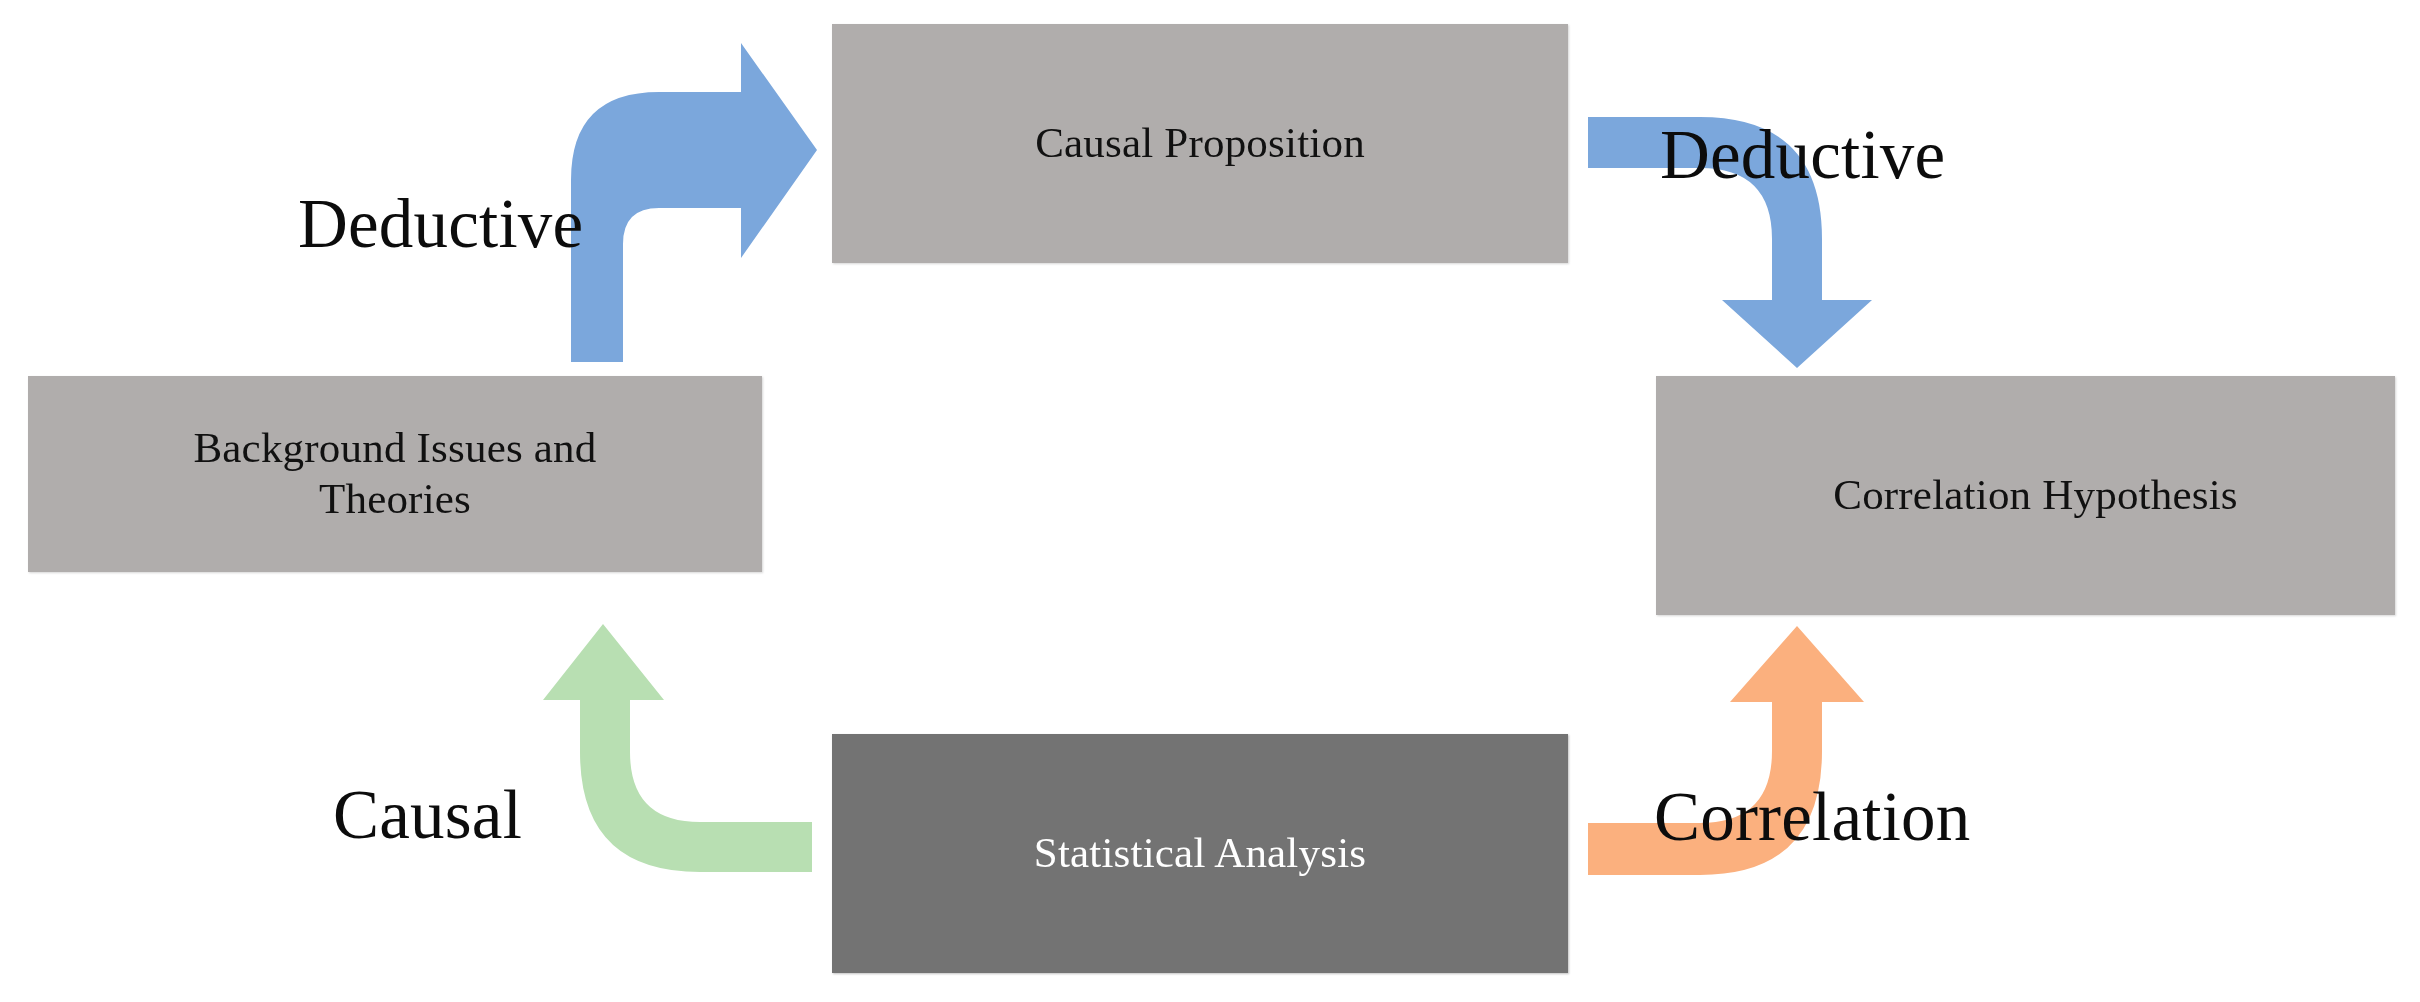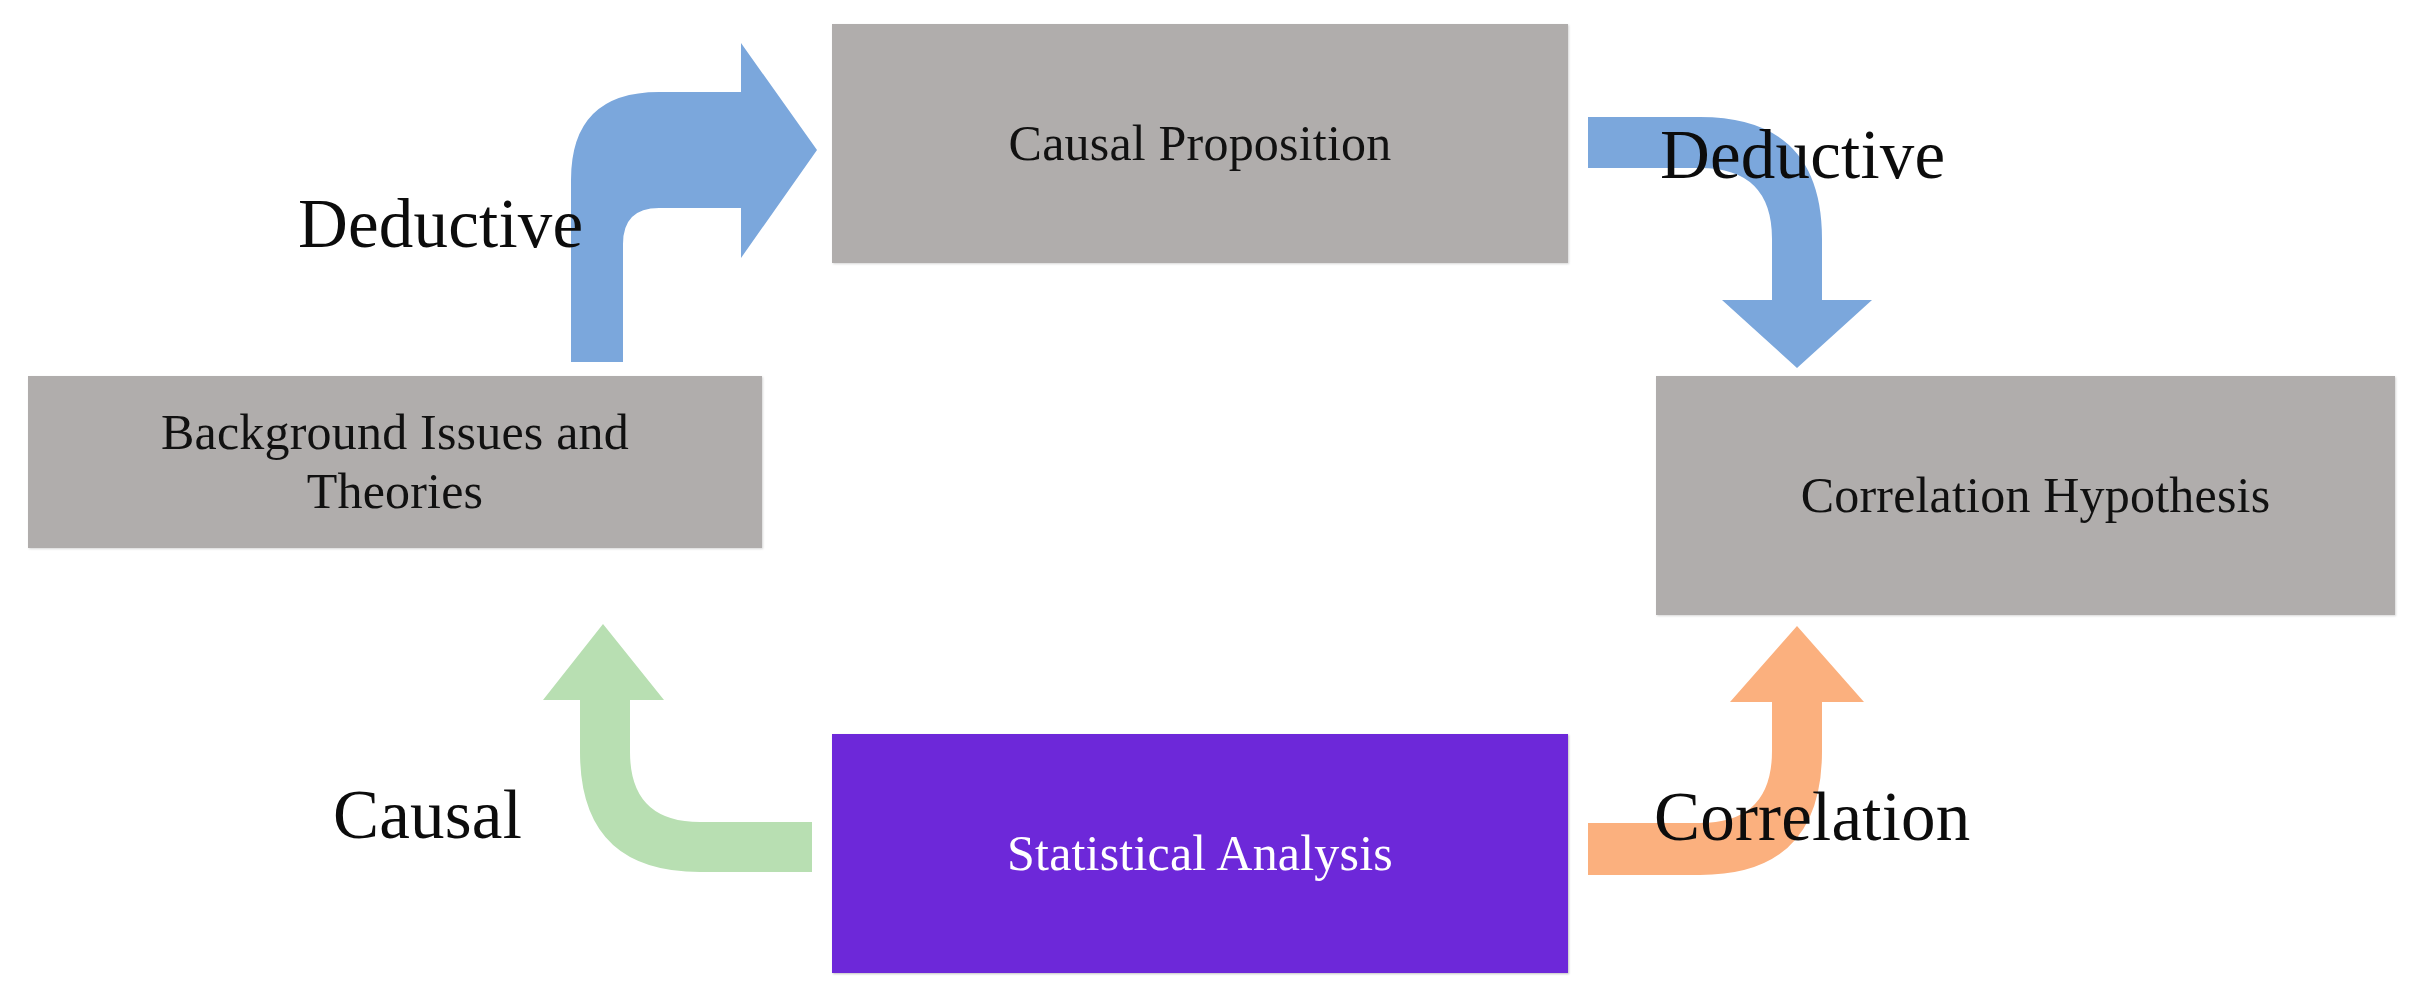--- a/index.html
+++ b/index.html
@@ -25,7 +25,7 @@
     z-index: 5;
   }
   .node-label {
-    font-size: 50px;
+    font-size: 43px;
     line-height: 1.18;
     letter-spacing: 0.2px;
     white-space: pre-line;

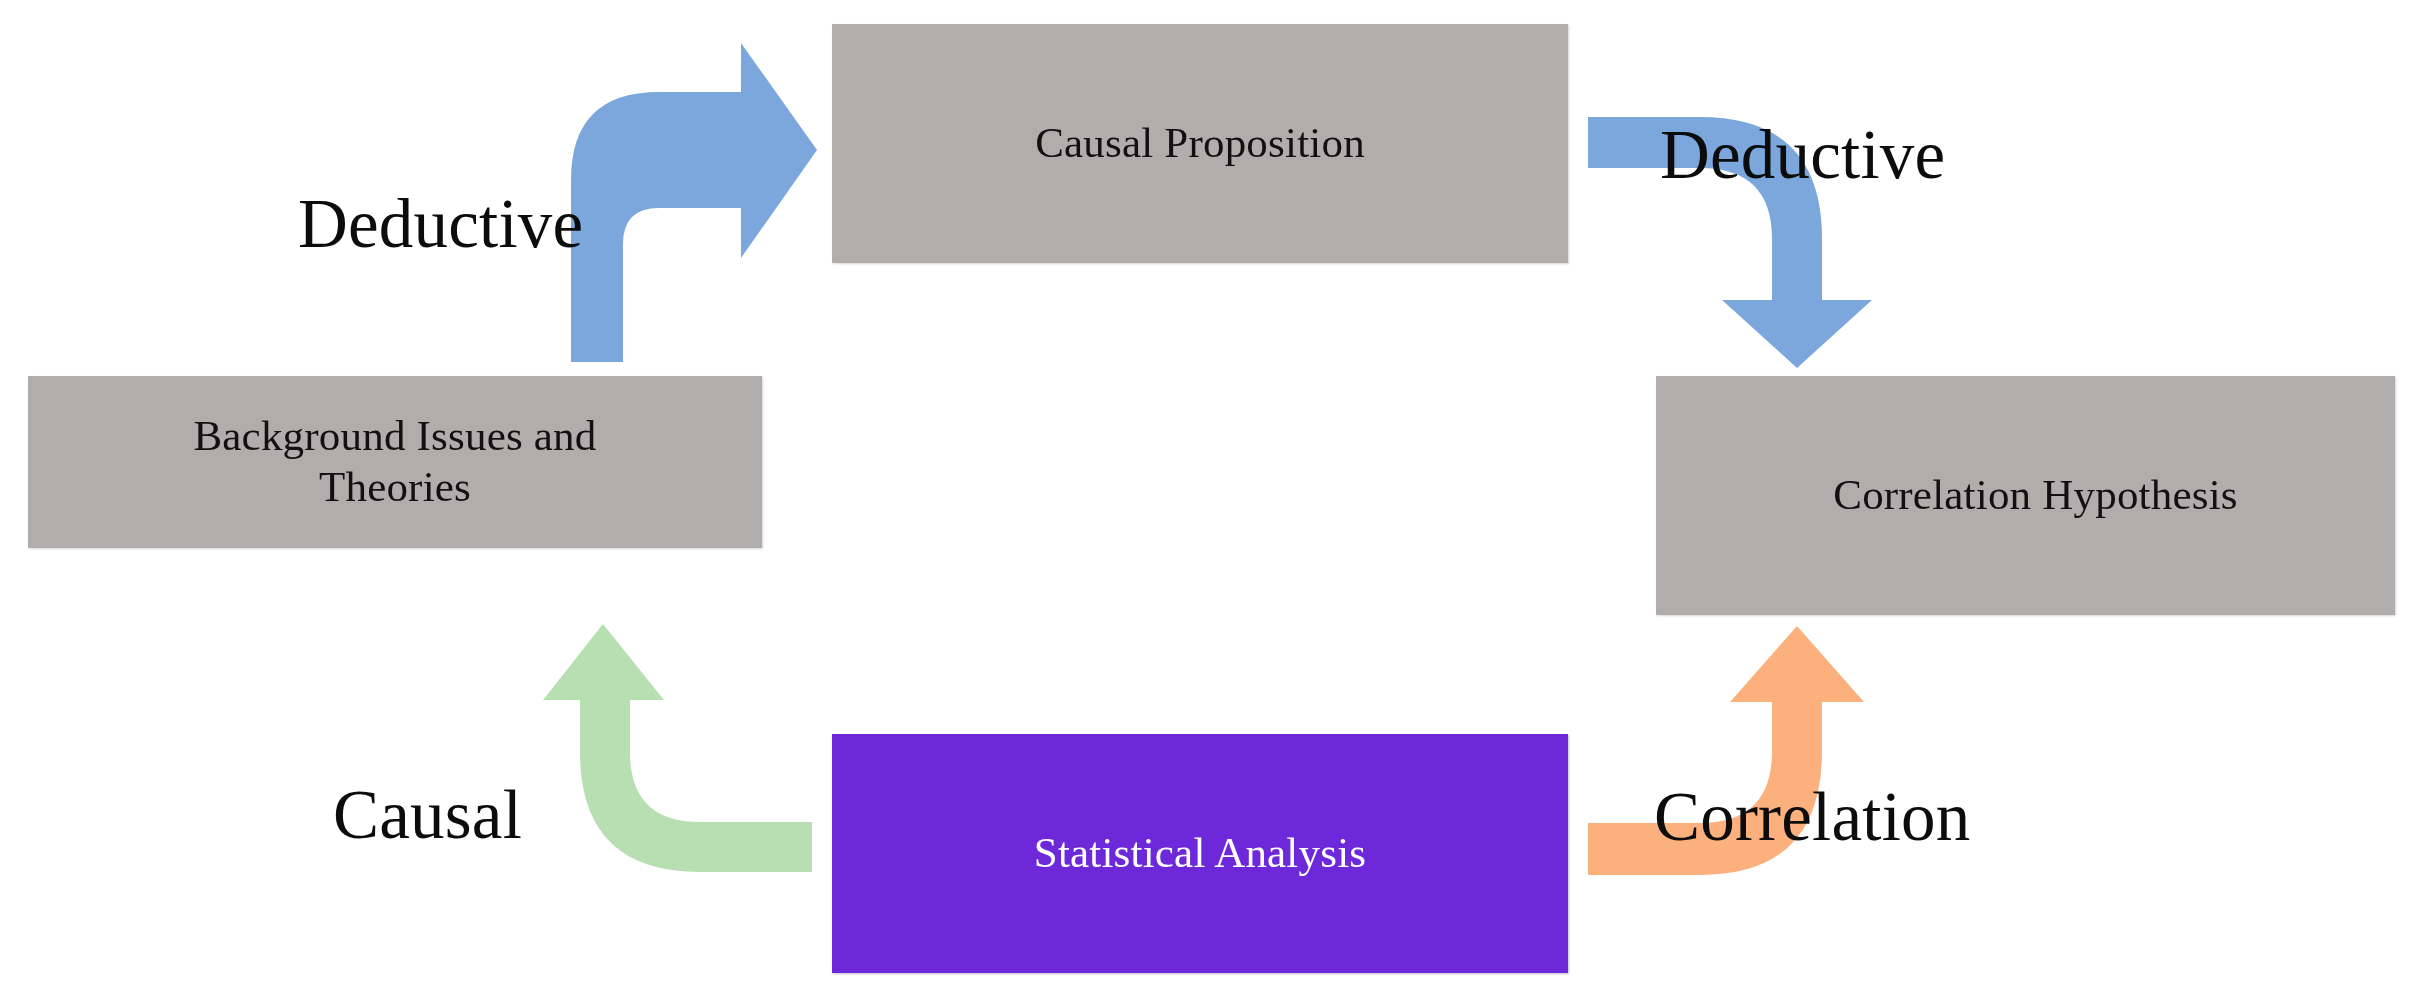--- a/index.html
+++ b/index.html
@@ -119,7 +119,7 @@
          Z"></path>
   </svg>
 
-  <div class="node gray" style="left:28px; top:376px; width:734px; height:172px;">
+  <div class="node gray" style="left:28px; top:376px; width:734px; height:196px;">
     <span class="node-label">Background Issues and
 Theories</span>
   </div>

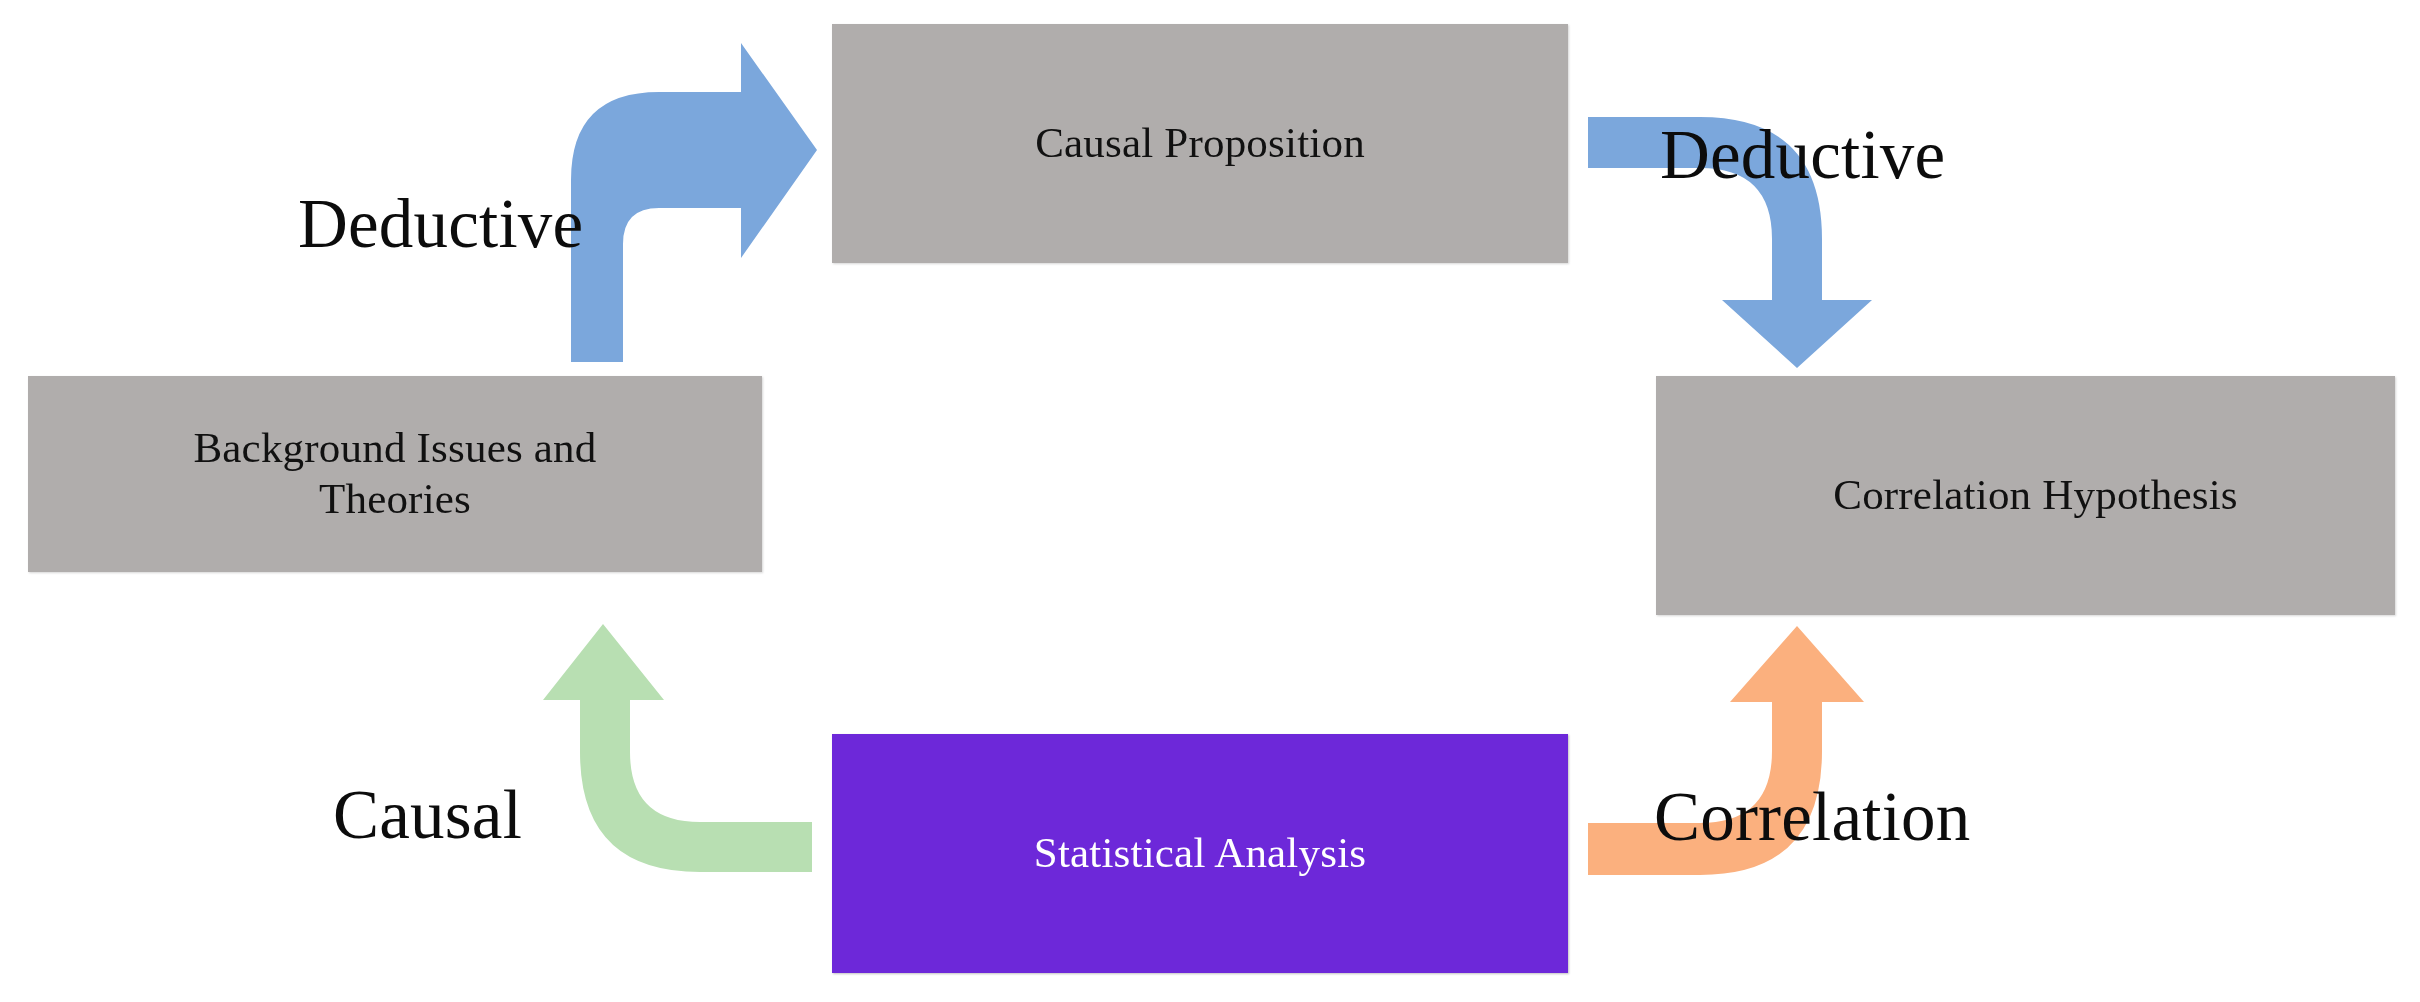--- a/index.html
+++ b/index.html
@@ -36,7 +36,7 @@
   }
   .node.gray .node-label { color: #111111; }
   .node.black {
-    background: #6d28d9;
+    background: #737373;
     box-shadow: 1px 1px 2px rgba(0,0,0,0.25);
   }
   .node.black .node-label { color: #ffffff; }

